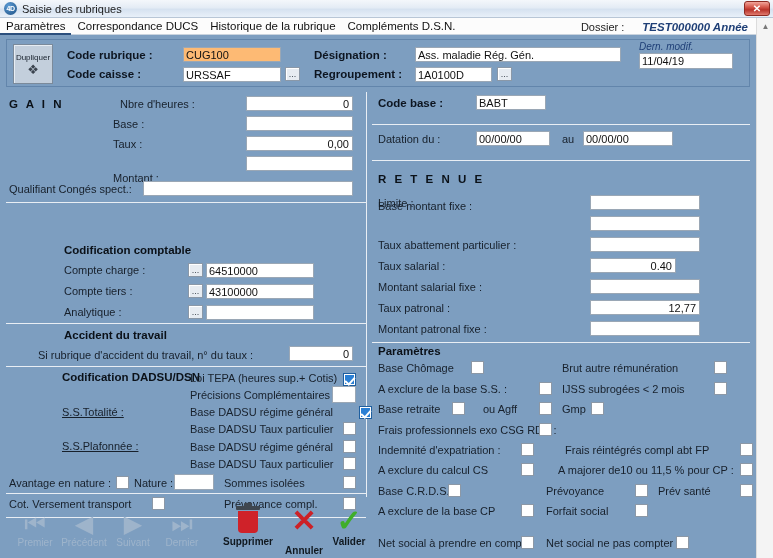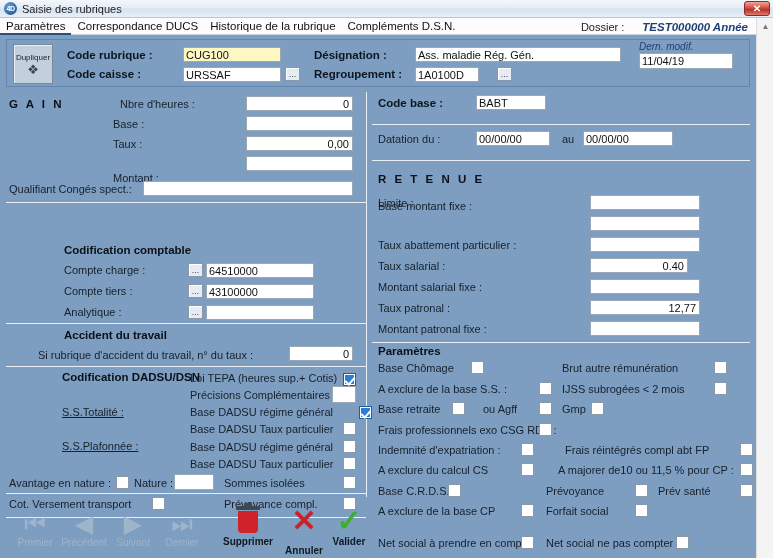--- a/index.html
+++ b/index.html
@@ -108,7 +108,7 @@
     height: 15px;
     outline: none;
   }
-  input.fld.yellow { background: #fef9c3; border: 1px solid #9aa7b5; }
+  input.fld.yellow { background: #fdba74; border: 1px solid #9aa7b5; }
   input.fld.num { text-align: right; padding-right: 3px; }
 
   .elips {

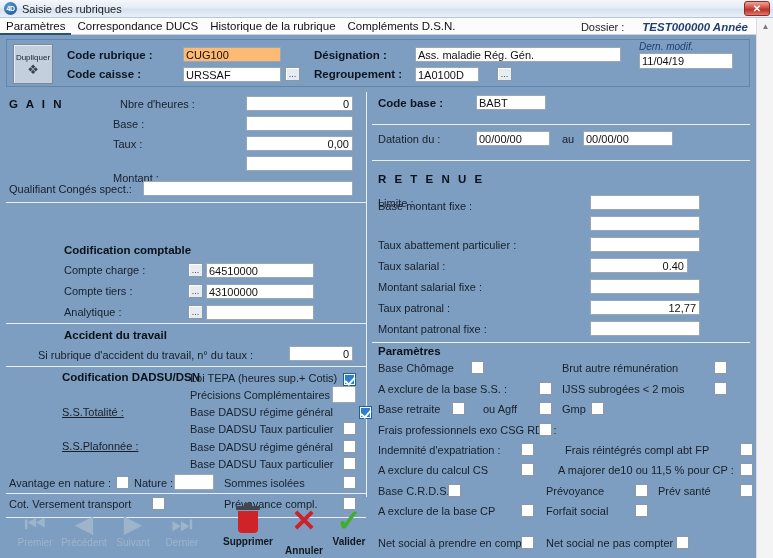--- a/index.html
+++ b/index.html
@@ -228,7 +228,7 @@
       <input class="fld" style="position: absolute; left: 408px; top: 7px; width: 206px;" value="Ass. maladie Rég. Gén.">
 
       <div class="abs lbl-b" style="left:307px; top:28px;">Regroupement :</div>
-      <input class="fld" style="position: absolute; left: 408px; top: 27px; width: 64px;" value="1A0100D">
+      <input class="fld" style="position: absolute; left: 408px; top: 27px; width: 77px;" value="1A0100D">
       <div class="elips abs" style="left:490px; top:27px;">...</div>
 
       <div class="dm-lbl" style="left:632px; top:1px;">Dern. modif.</div>

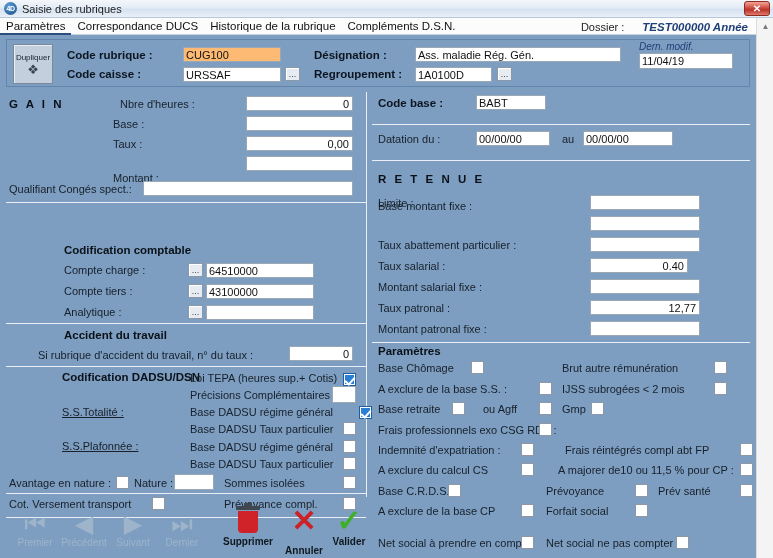--- a/index.html
+++ b/index.html
@@ -390,7 +390,7 @@
     <input class="fld num" style="position: absolute; left: 590px; top: 202px; width: 110px;" value="">
 
     <div class="abs lbl-n" style="left:378px; top:225px;">Taux salarial :</div>
-    <input class="fld num" style="position: absolute; left: 590px; top: 223px; width: 98px;" value="0.40">
+    <input class="fld num" style="position: absolute; left: 590px; top: 223px; width: 86px;" value="0.40">
 
     <div class="abs lbl-n" style="left:378px; top:246px;">Montant salarial fixe :</div>
     <input class="fld num" style="position: absolute; left: 590px; top: 244px; width: 110px;" value="">

